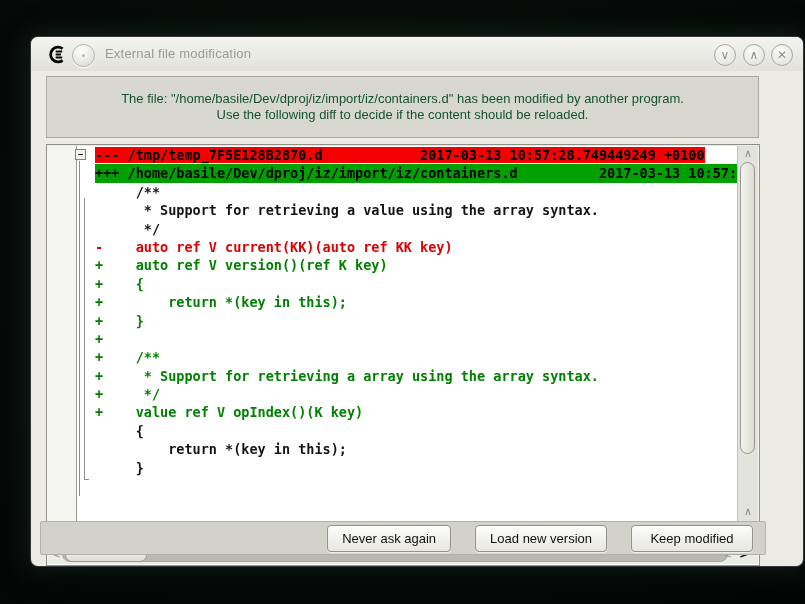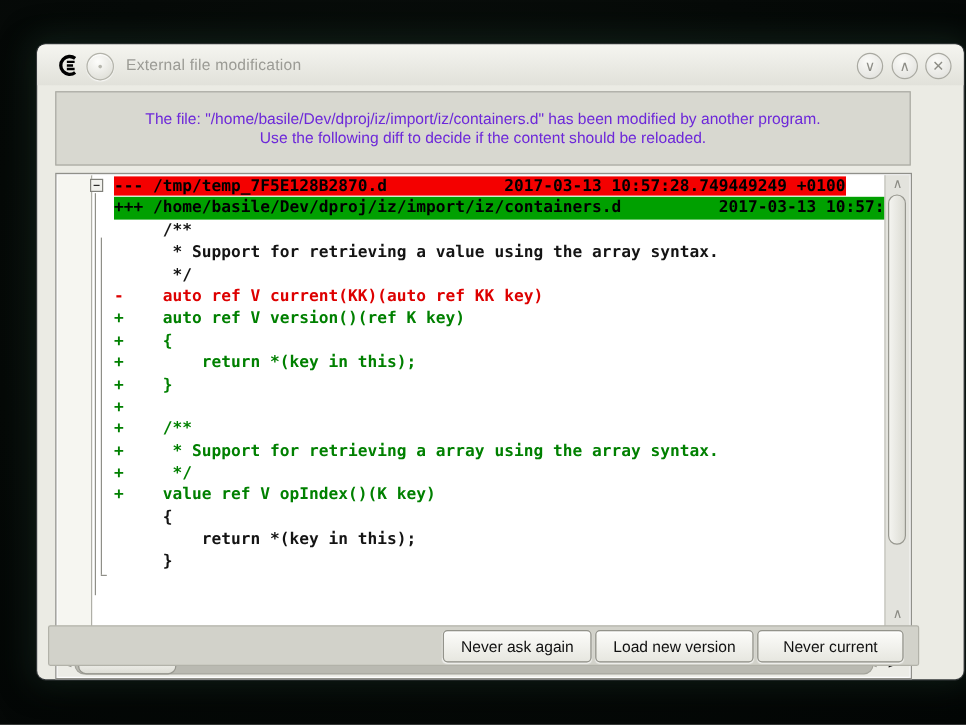--- a/index.html
+++ b/index.html
@@ -43,7 +43,7 @@
     background:#d8d8d0;border:1px solid #a9a9a1;
     display:flex;flex-direction:column;justify-content:center;align-items:center;
   }
-  .msg-line{font-size:13px;color:#6d28d9;line-height:16px;white-space:nowrap;}
+  .msg-line{font-size:13px;color:#14532d;line-height:16px;white-space:nowrap;}
   
   .diff-pane{
     position:absolute;left:15px;top:107px;width:714px;height:422px;

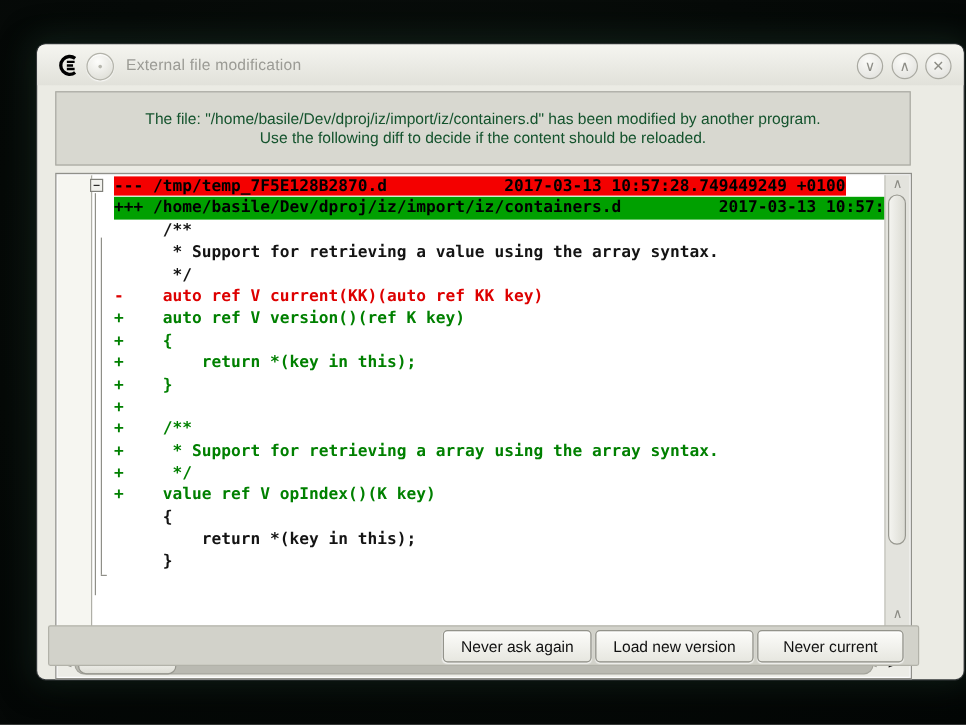--- a/index.html
+++ b/index.html
@@ -114,7 +114,7 @@
   .bottom-panel{
     position:absolute;left:9px;top:484px;width:726px;height:34px;
     background:#d2d2ca;border:1px solid #b2b2a9;border-radius:2px;box-sizing:border-box;
-    display:flex;justify-content:flex-end;align-items:center;gap:3px;padding-right:12px;
+    display:flex;justify-content:flex-end;align-items:center;gap:24px;padding-right:12px;
   }
   .dlg-btn{
     min-width:122px;height:27px;border-radius:4px;box-sizing:border-box;

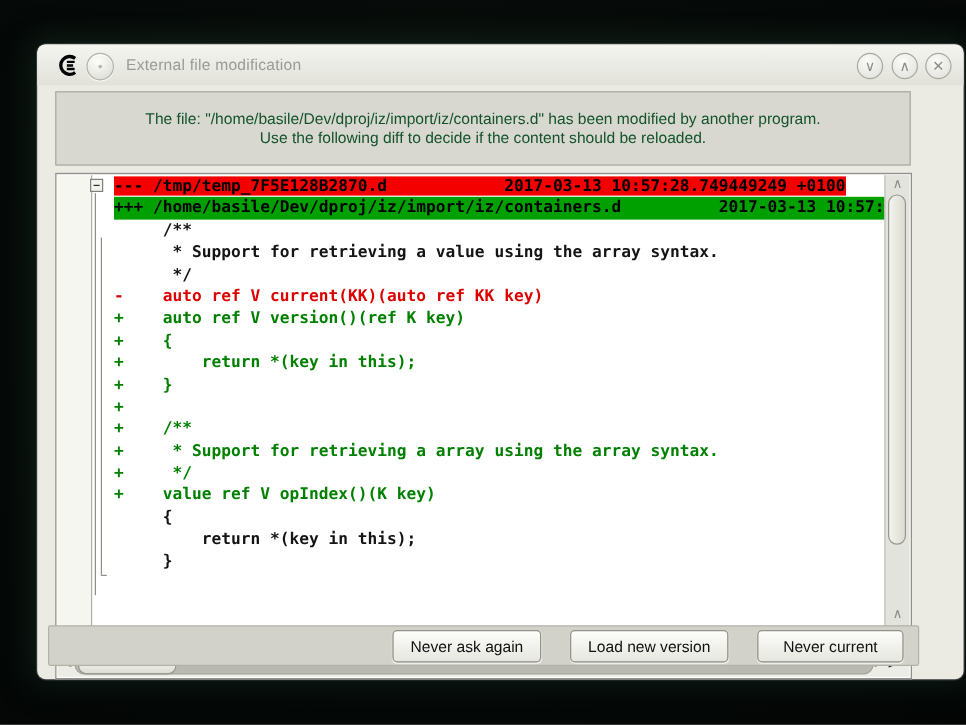--- a/index.html
+++ b/index.html
@@ -198,7 +198,7 @@
   <div class="bottom-panel">
     <button class="dlg-btn">Never ask again</button>
     <button class="dlg-btn">Load new version</button>
-    <button class="dlg-btn">Never current</button>
+    <button class="dlg-btn">Keep modified</button>
   </div>
 
 </div>

